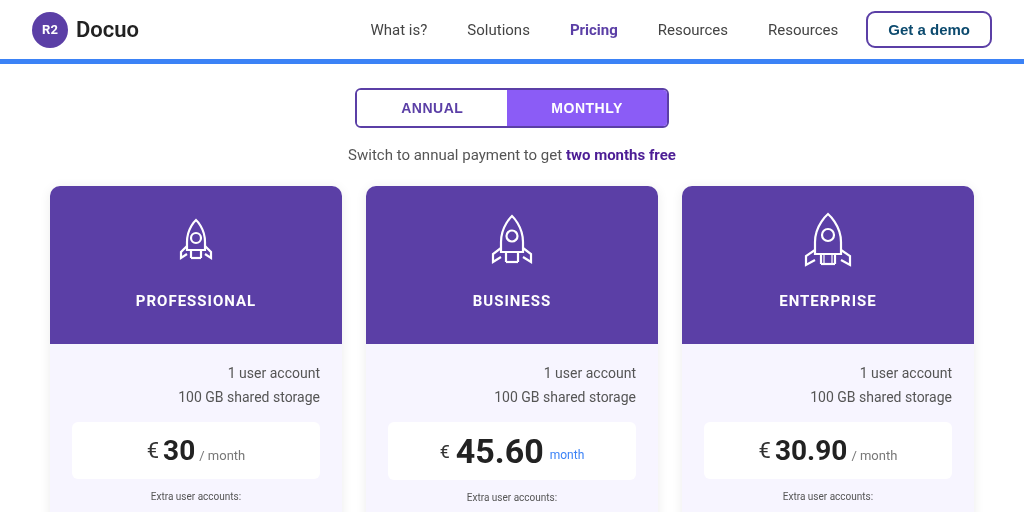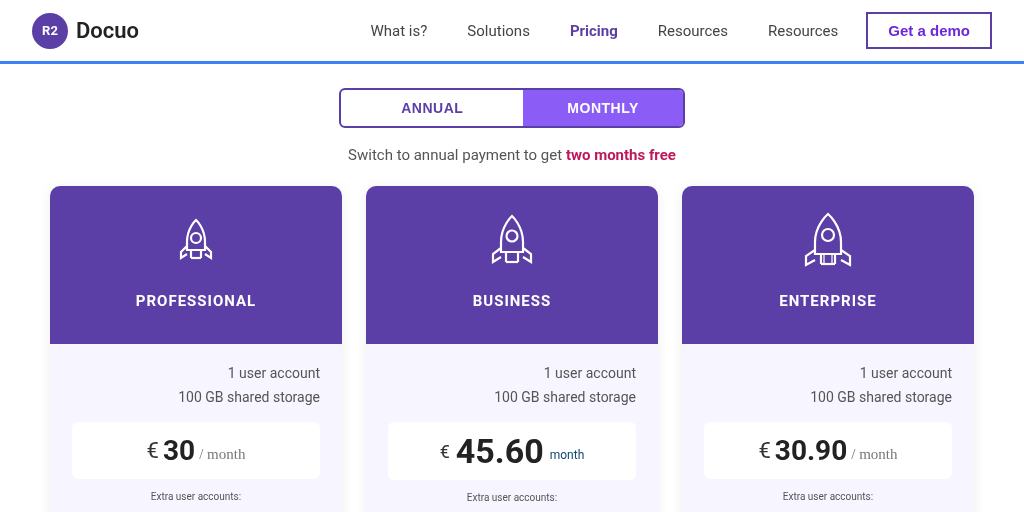--- a/index.html
+++ b/index.html
@@ -19,7 +19,7 @@
       justify-content: space-between;
       padding: 0 32px;
       height: 64px;
-      border-bottom: 3px solid #3b82f6;
+      border-bottom: 5px solid #3b82f6;
     }
     .logo {
       display: flex;

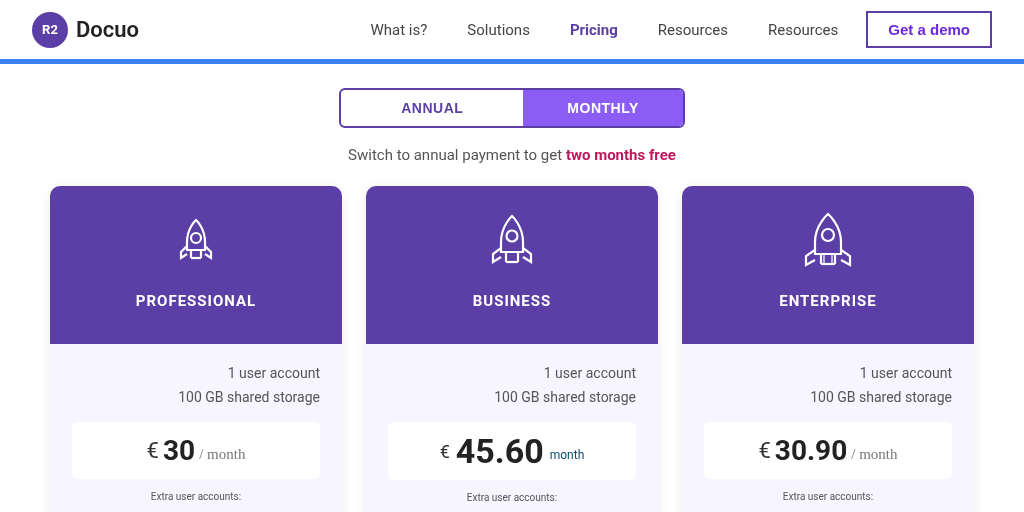--- a/index.html
+++ b/index.html
@@ -61,10 +61,10 @@
     }
     .btn-demo {
       border: 2px solid #5b3fa6;
-      color: #6d28d9;
+      color: #0c4a6e;
       background: #fff;
       padding: 8px 20px;
-      border-radius: 0;
+      border-radius: 9px;
       font-size: 15px;
       font-weight: 600;
       cursor: pointer;

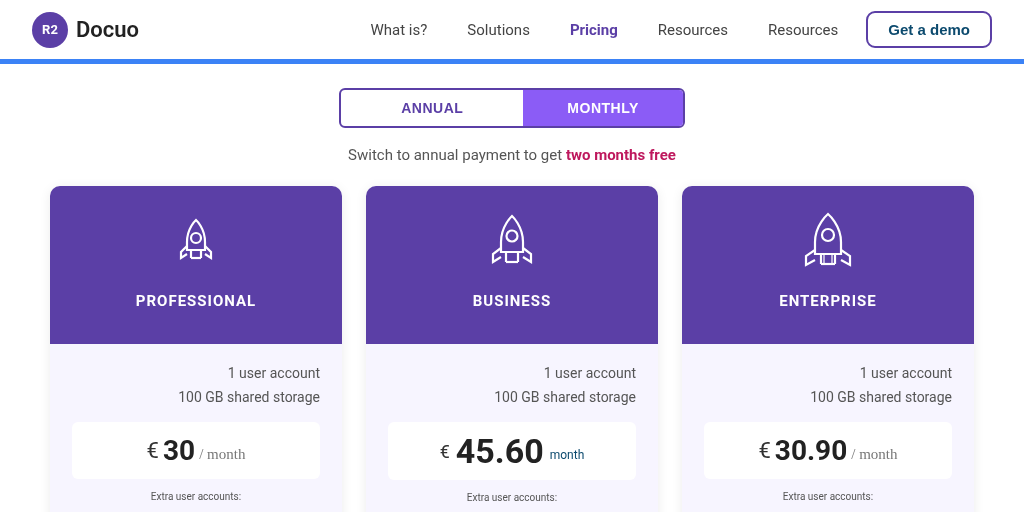--- a/index.html
+++ b/index.html
@@ -96,7 +96,6 @@
       border: none;
       background: #fff;
       color: #5b3fa6;
-      margin-left: 16px;
     }
     .toggle-btn.active {
       background: #8b5cf6;

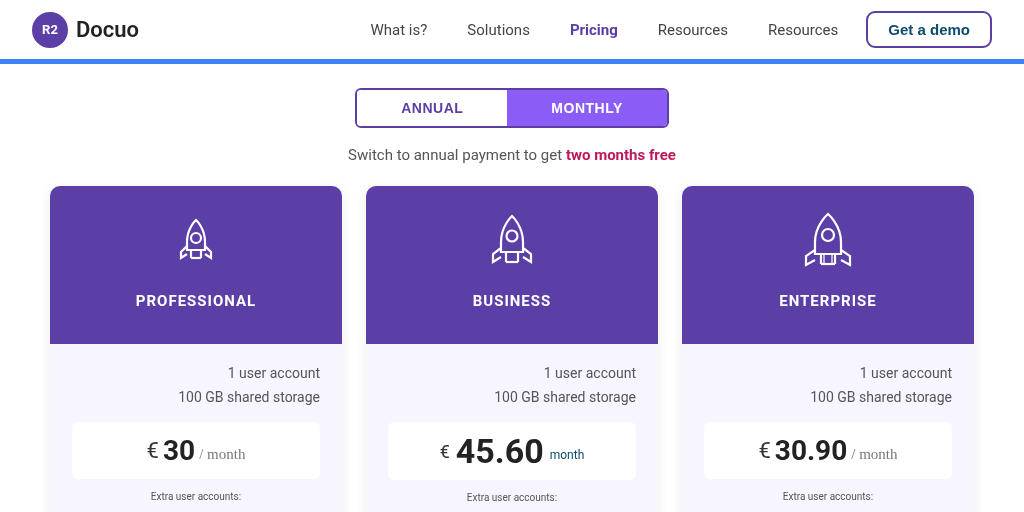--- a/index.html
+++ b/index.html
@@ -109,7 +109,7 @@
       color: #555;
       margin-bottom: 22px;
     }
-    .subtitle strong { font-weight: 700; color: #be185d; }
+    .subtitle strong { font-weight: 700; color: #4c1d95; }
 
     
     .cards-container {

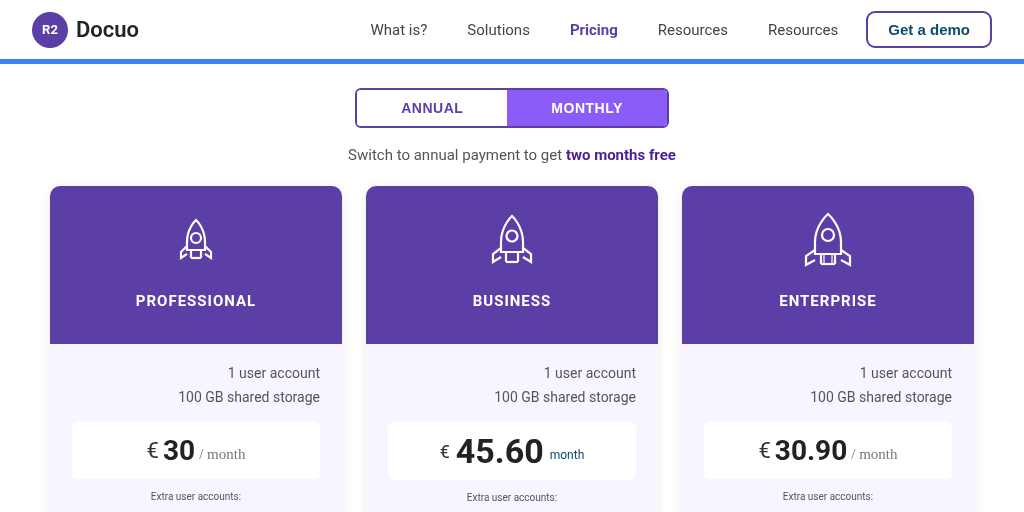--- a/index.html
+++ b/index.html
@@ -187,11 +187,10 @@
     }
 
     .price-period {
-      font-size: 15px;
+      font-size: 13px;
       color: #777;
       align-self: flex-end;
       padding-bottom: 4px;
-      font-family: Liberation Serif, serif;
     }
 
     .extra-label {

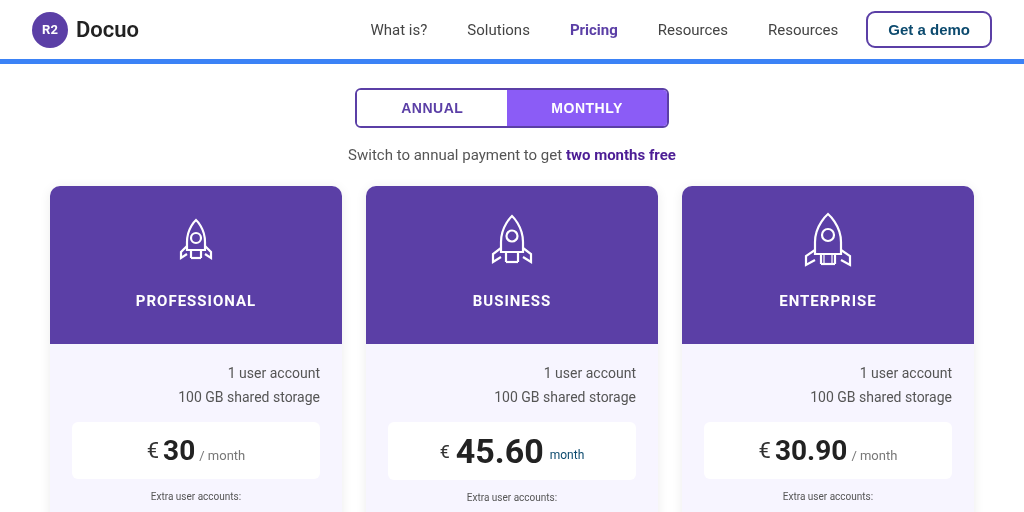--- a/index.html
+++ b/index.html
@@ -241,7 +241,7 @@
     }
     .price-business .period-side {
       font-size: 12px;
-      color: #0c4a6e;
+      color: #3b82f6;
       padding-bottom: 4px;
       line-height: 1.4;
     }

